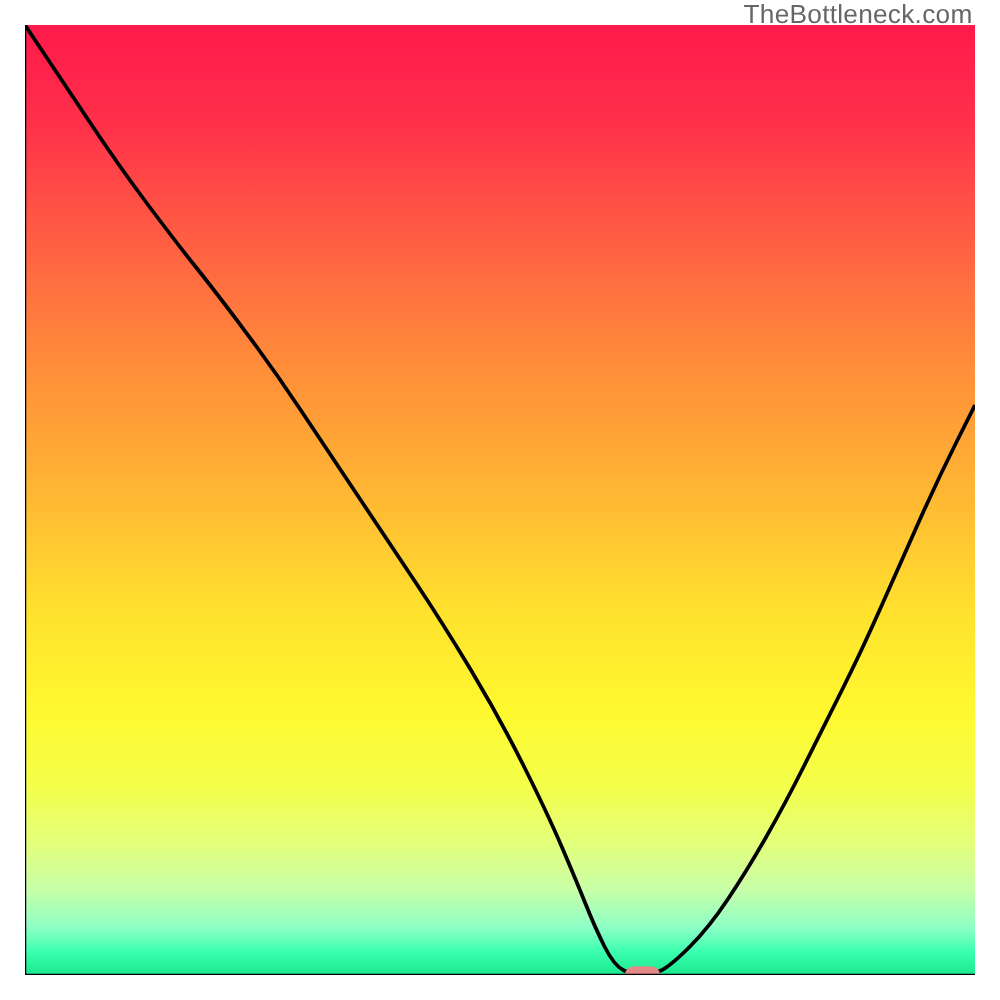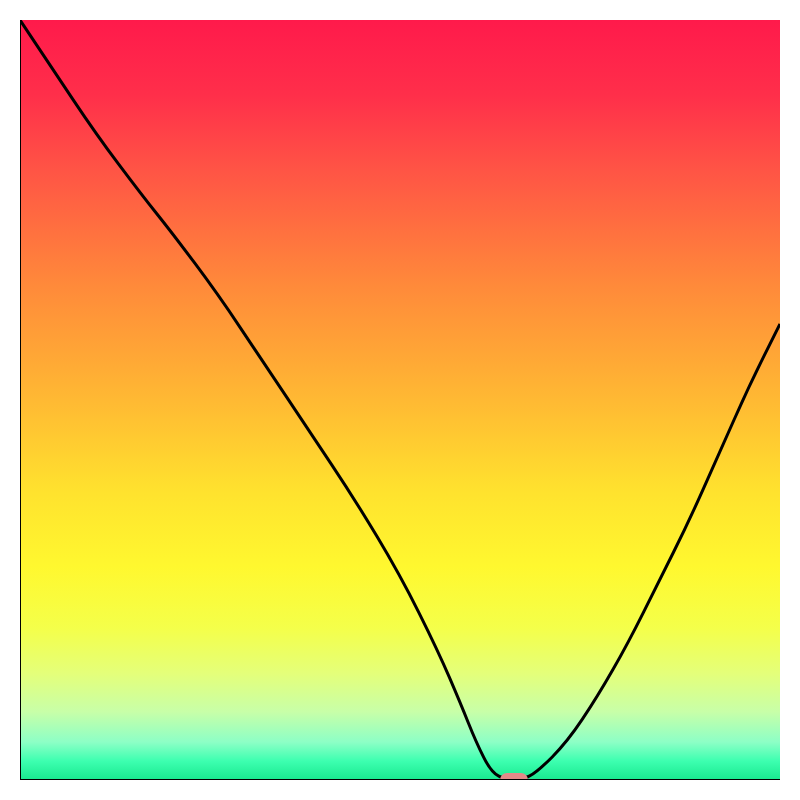--- a/index.html
+++ b/index.html
@@ -41,6 +41,7 @@
 
 <div class="chart-container">
 
+  <div class="watermark">TheBottleneck.com</div>
 
   <div class="plot-area">
     <svg id="chart-svg" width="760" height="760" viewBox="0 0 760 760">

